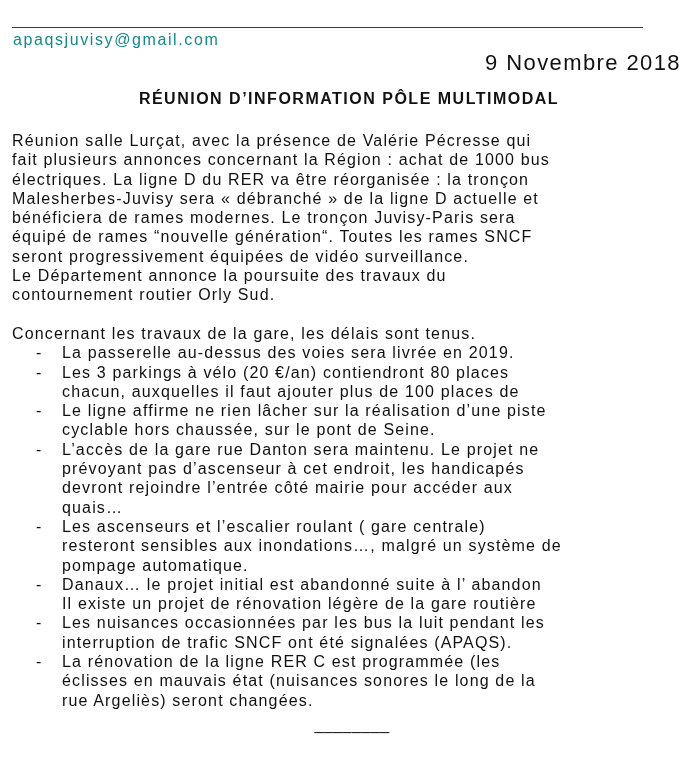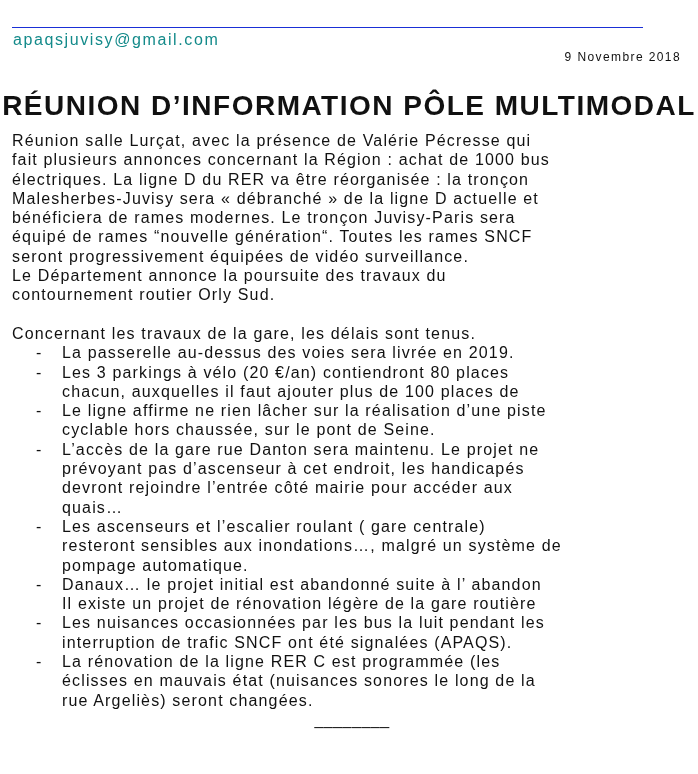--- a/index.html
+++ b/index.html
@@ -7,7 +7,7 @@
          font-family:"Liberation Sans", sans-serif; color:#111; }
   .rule { position:absolute; left:12px; top:27px; width:631px; height:1px; background:#1a2fd6; }
   .email { position:absolute; left:13px; top:31px; font-size:16px; letter-spacing:1.6px; color:#138a8a; }
-  .date { position:absolute; right:17px; top:50px; font-size:12px; letter-spacing:1.4px; color:#111; }
+  .date { position:absolute; right:17px; top:50px; font-size:22px; letter-spacing:1.4px; color:#111; }
   .title { position:absolute; left:0; width:698px; top:90px; text-align:center;
            font-size:28px; font-weight:bold; letter-spacing:1.5px; color:#111; }
   .body { position:absolute; left:12px; top:131px; width:680px; font-size:16px;

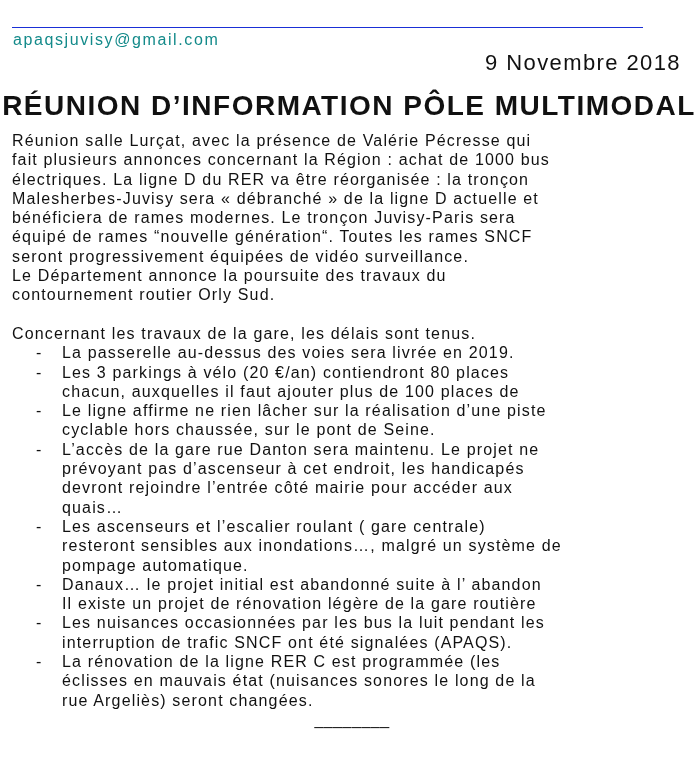--- a/index.html
+++ b/index.html
@@ -9,7 +9,7 @@
   .email { position:absolute; left:13px; top:31px; font-size:16px; letter-spacing:1.6px; color:#138a8a; }
   .date { position:absolute; right:17px; top:50px; font-size:22px; letter-spacing:1.4px; color:#111; }
   .title { position:absolute; left:0; width:698px; top:90px; text-align:center;
-           font-size:28px; font-weight:bold; letter-spacing:1.5px; color:#111; }
+           font-size:16px; font-weight:bold; letter-spacing:1.5px; color:#111; }
   .body { position:absolute; left:12px; top:131px; width:680px; font-size:16px;
           line-height:19.3px; letter-spacing:1.15px; }
   .p { margin:0; }

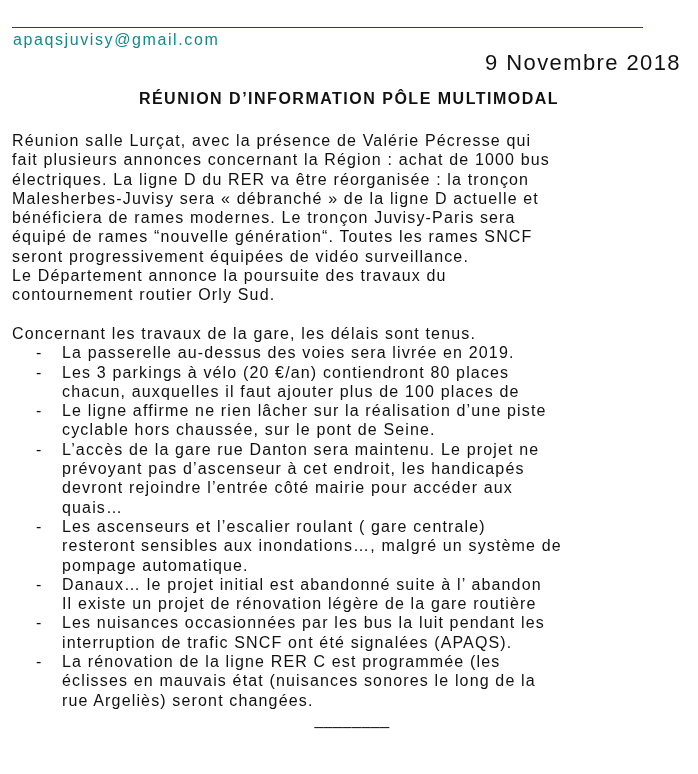--- a/index.html
+++ b/index.html
@@ -85,7 +85,7 @@
       <div>rue Argeliès) seront changées.</div>
       </li>
   </ul>
-  <div style="text-align:center; letter-spacing:0.5px;">________</div>
+  <div style="text-align:center; margin-top:5px; letter-spacing:0.5px;">________</div>
 </div>
 
 </body></html>

